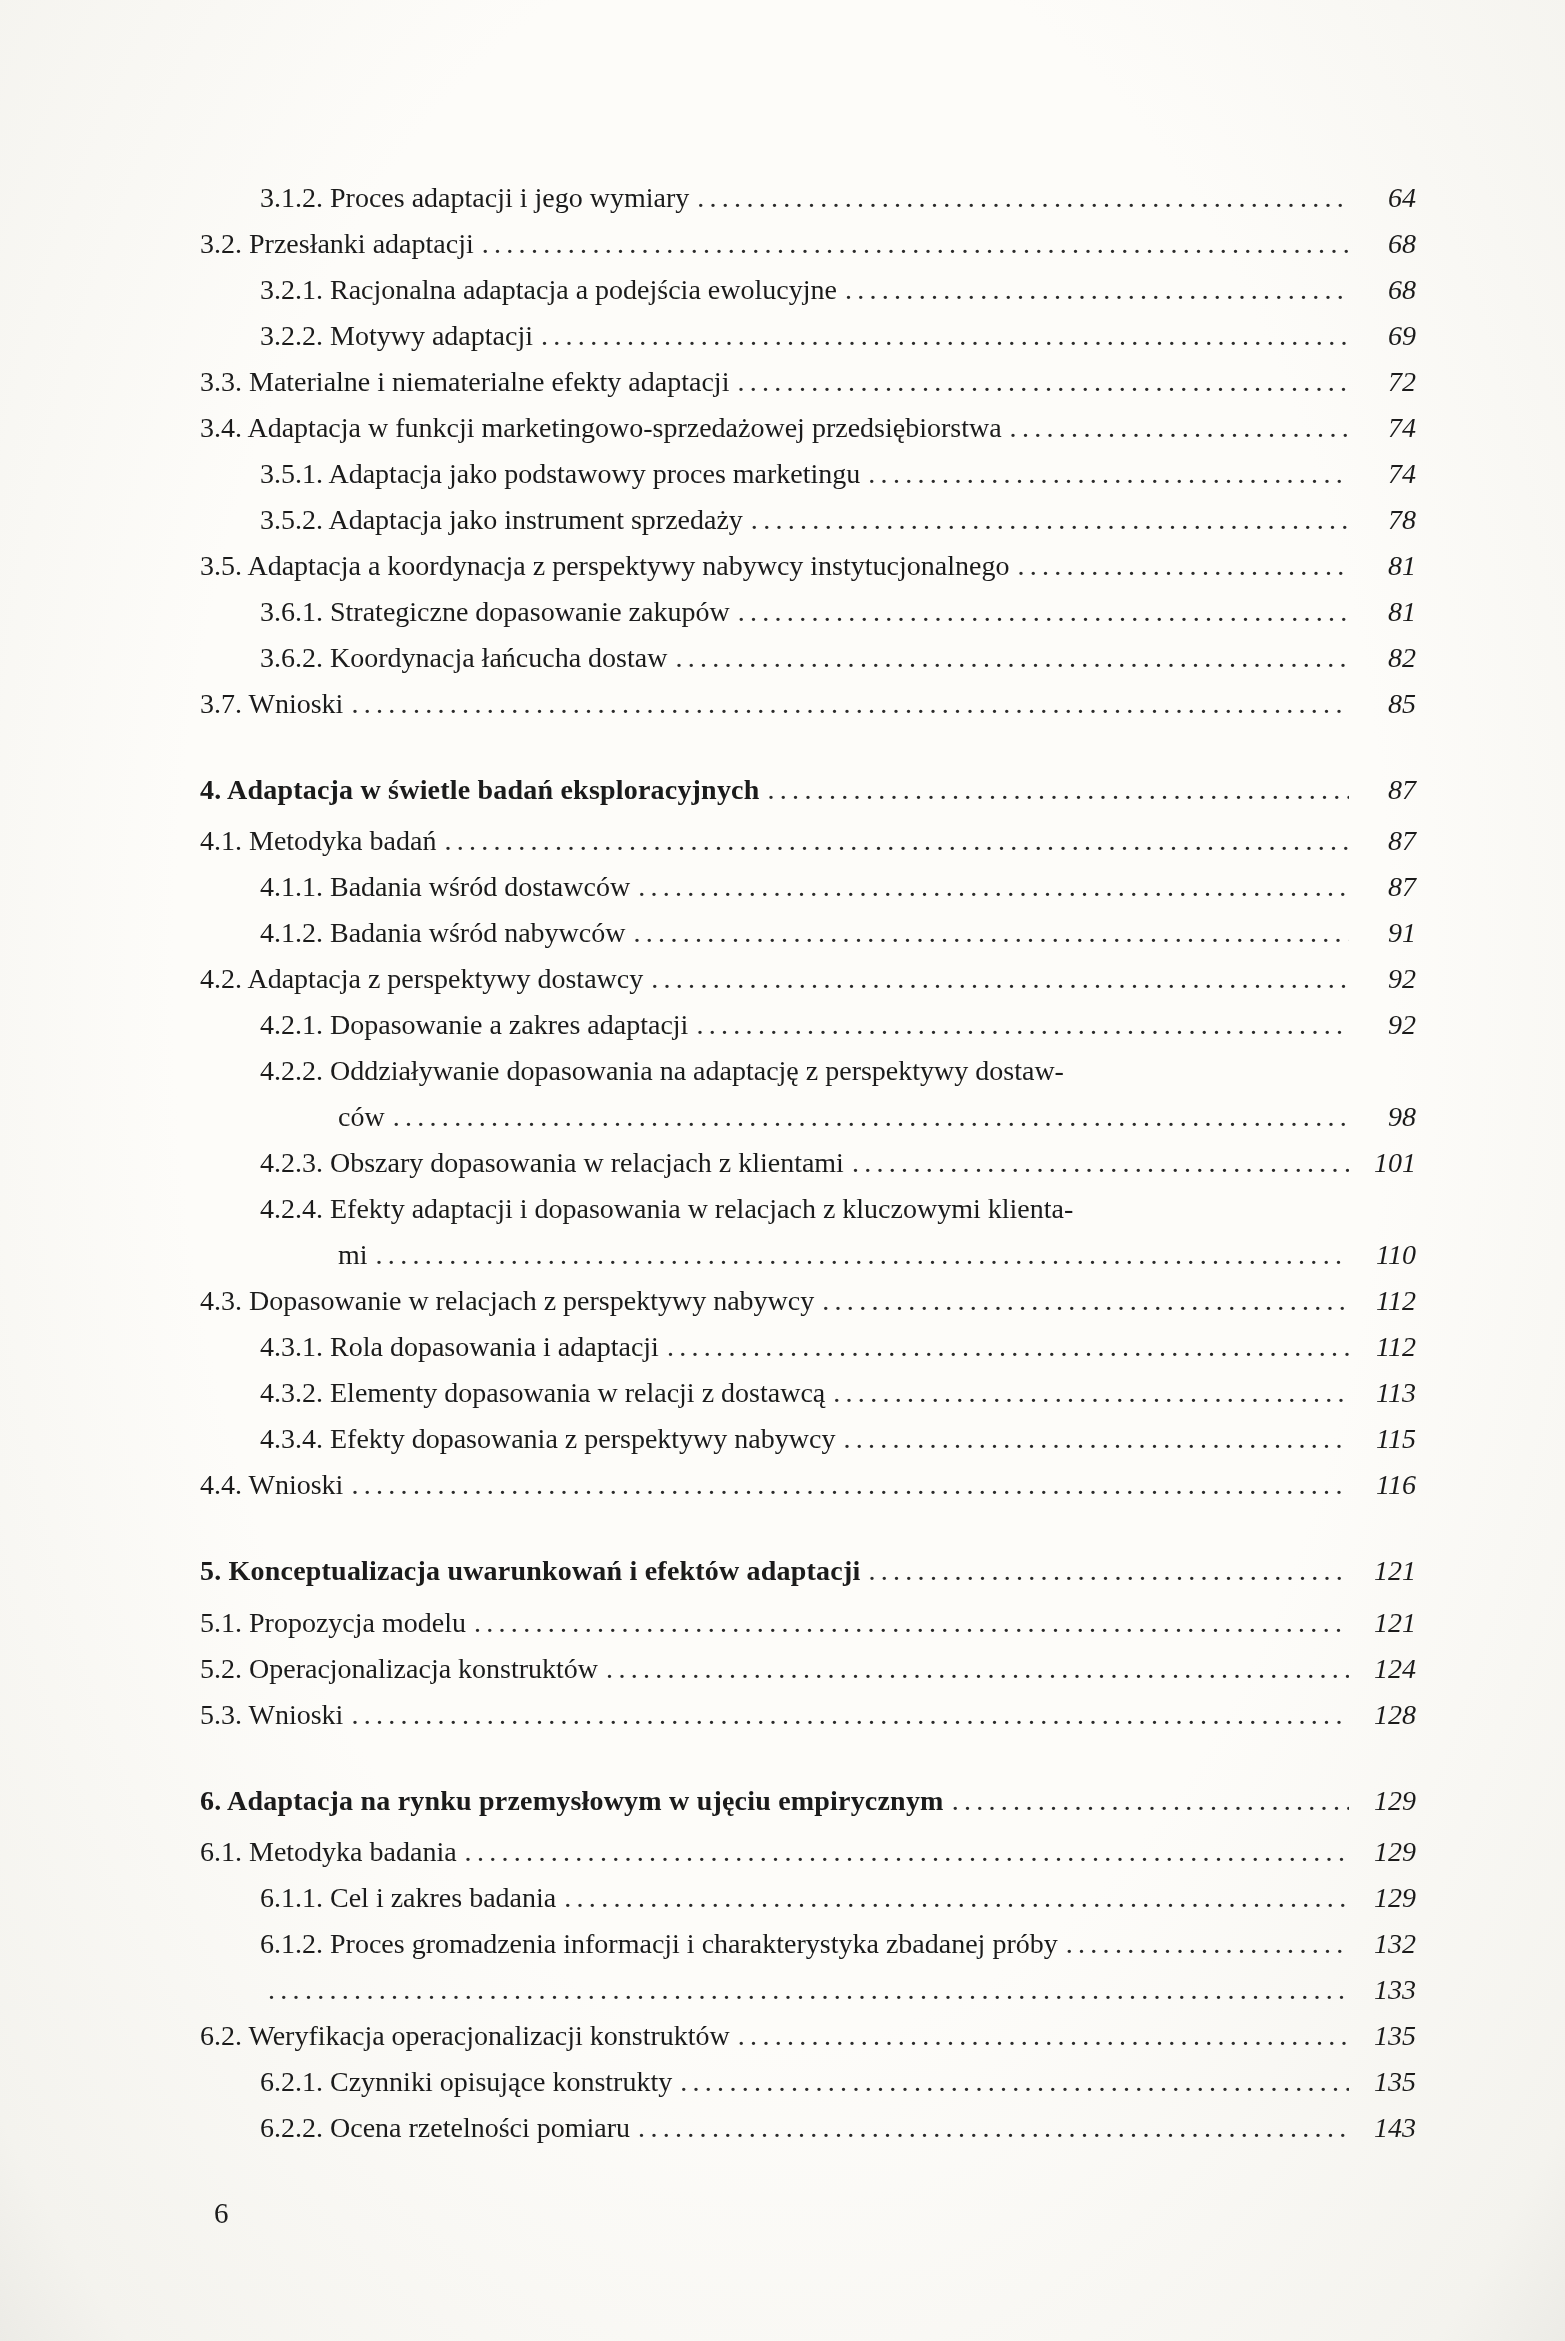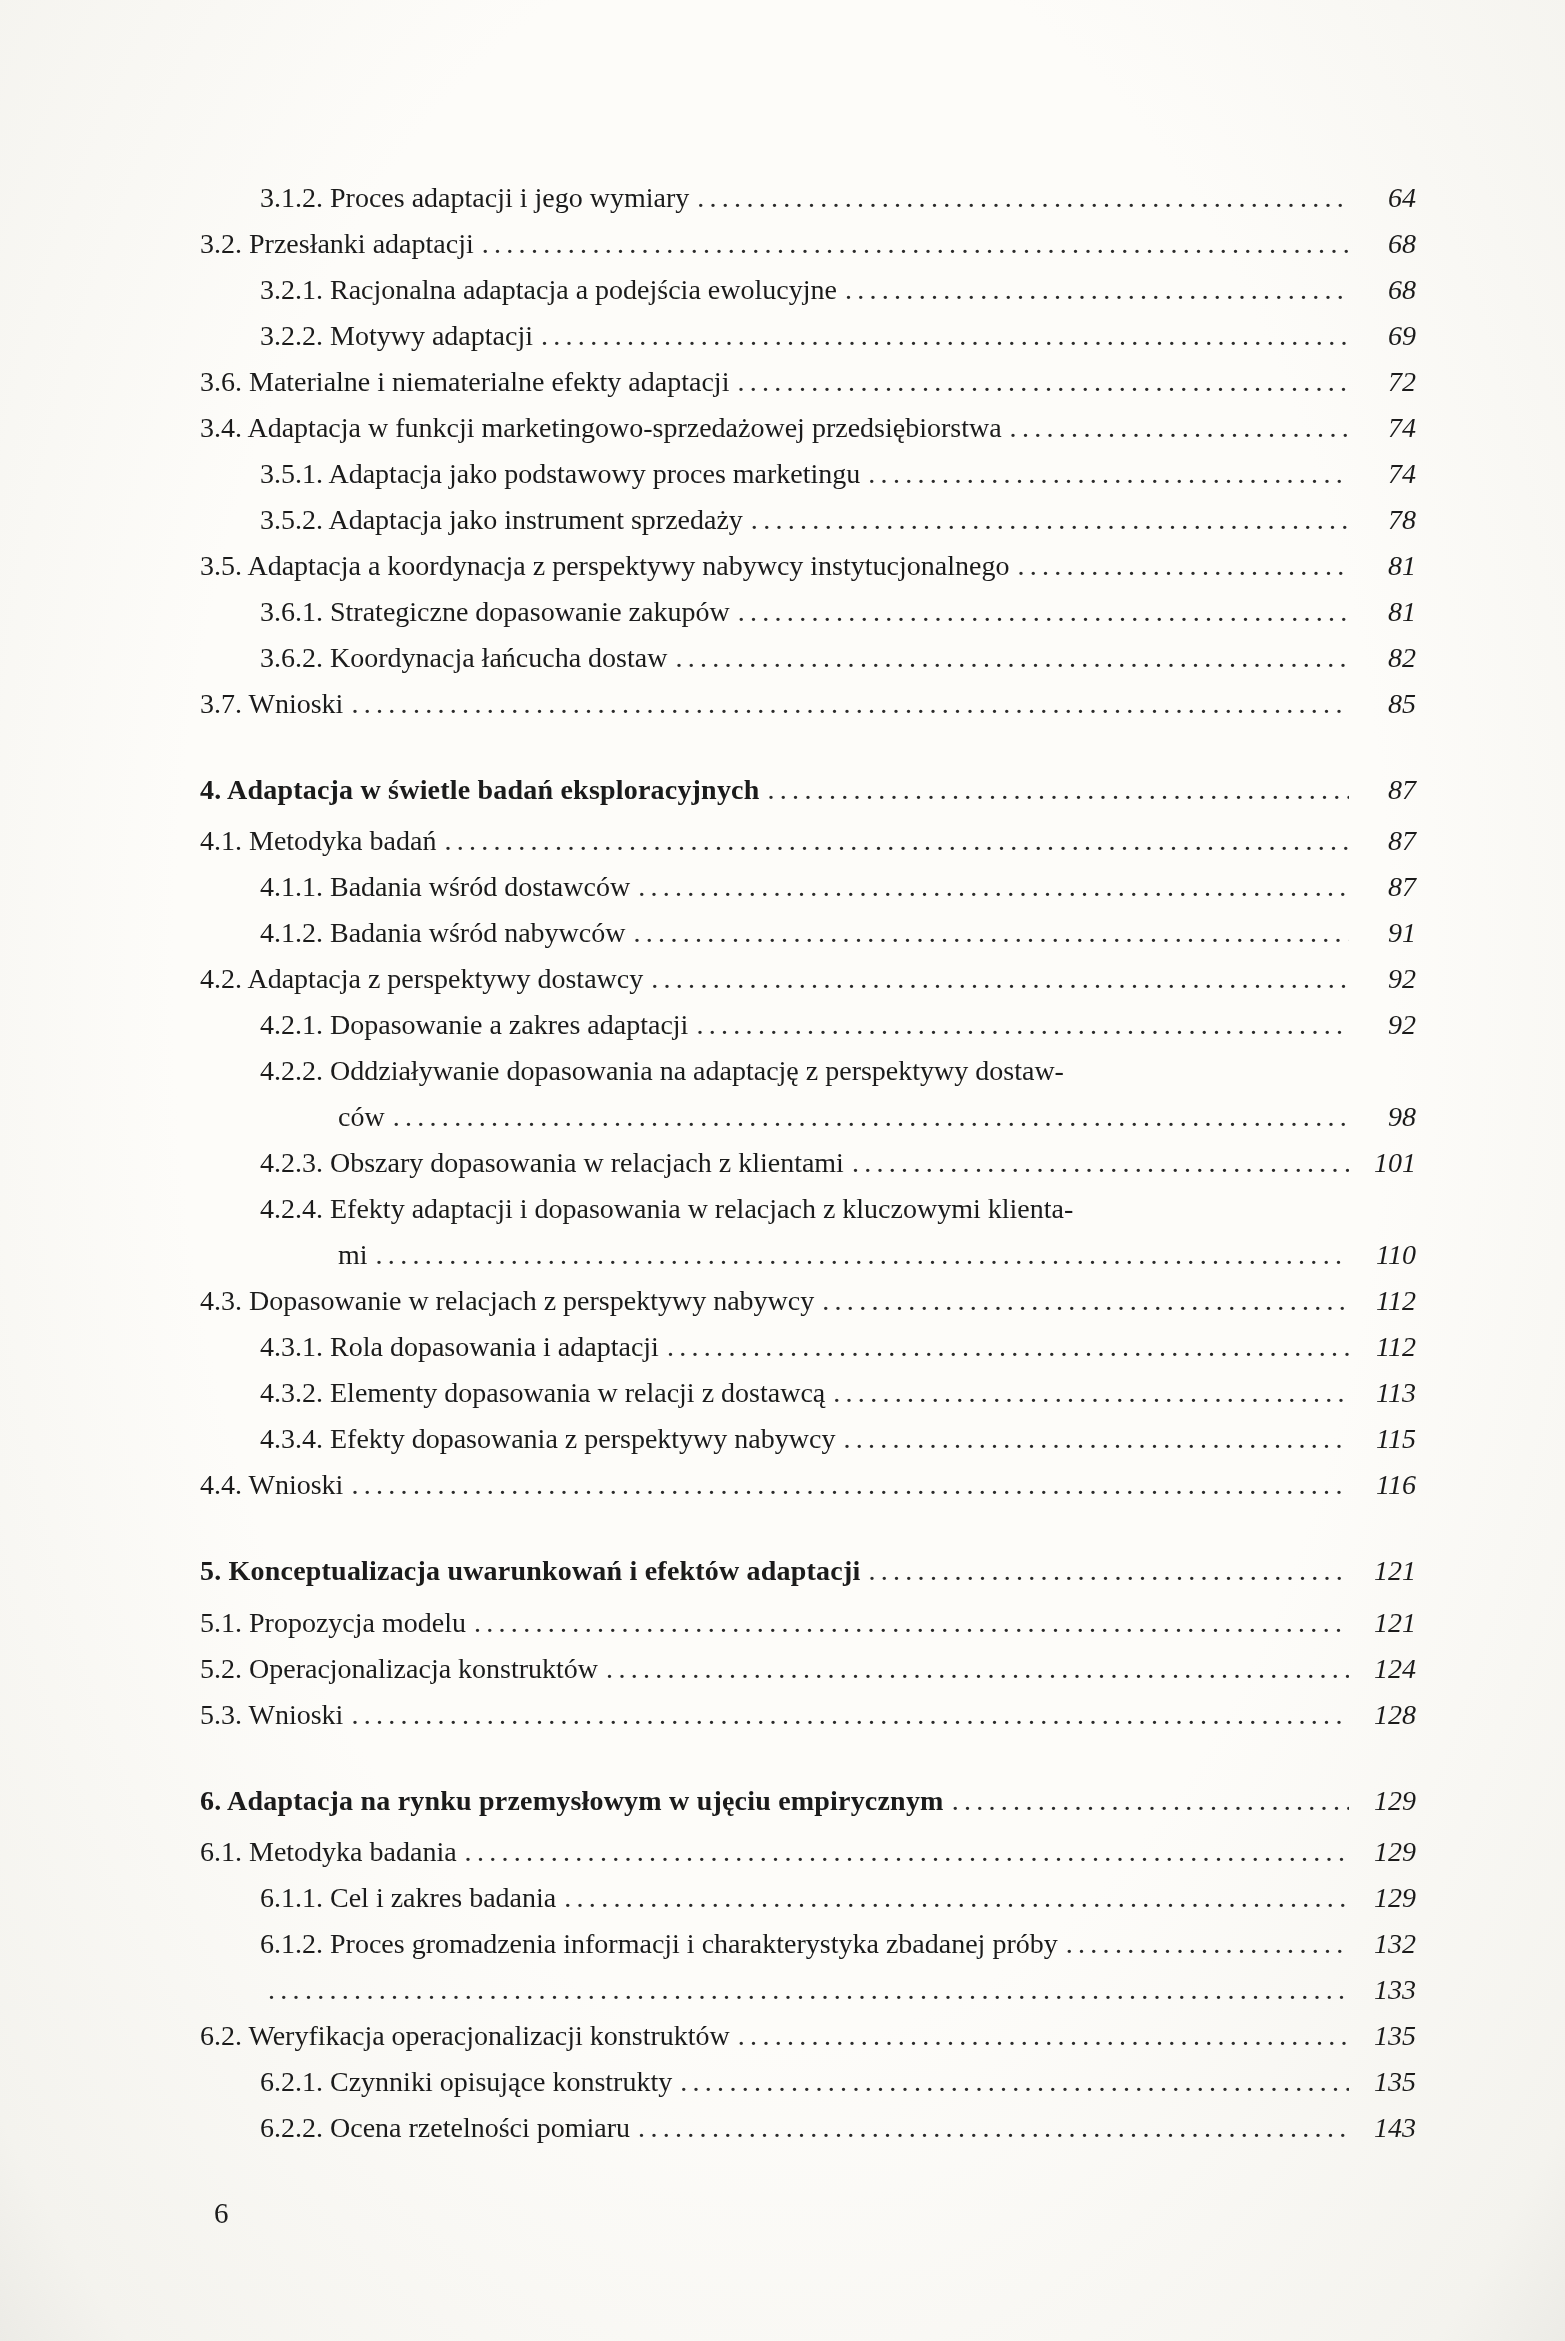--- a/index.html
+++ b/index.html
@@ -85,7 +85,7 @@
         <span class="pg">69</span>
       </div>
       <div class="row indent1">
-        <span class="label">3.6. Materialne i niematerialne efekty adaptacji</span>
+        <span class="label">3.3. Materialne i niematerialne efekty adaptacji</span>
         <span class="dots">............................................................................................................................................................................................................................................................................................................</span>
         <span class="pg">72</span>
       </div>

